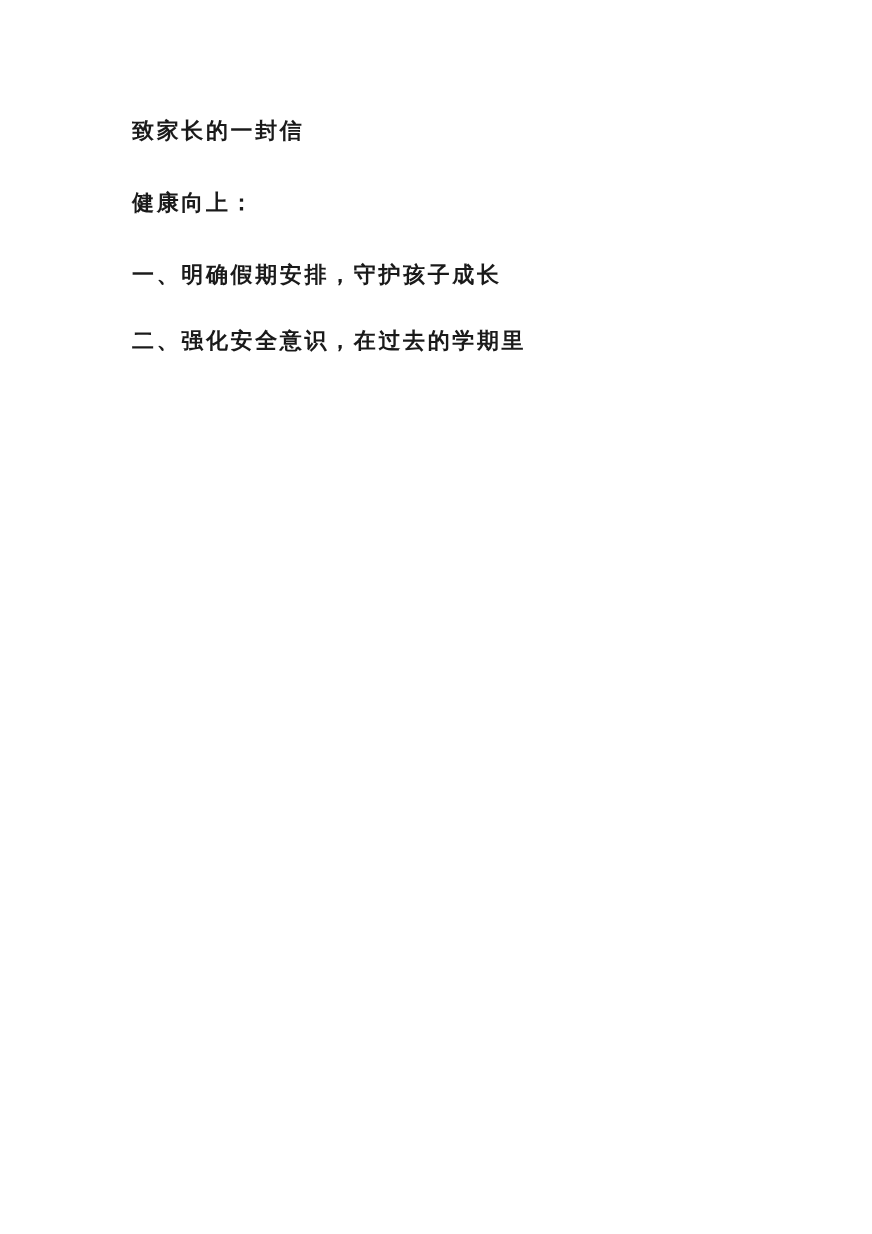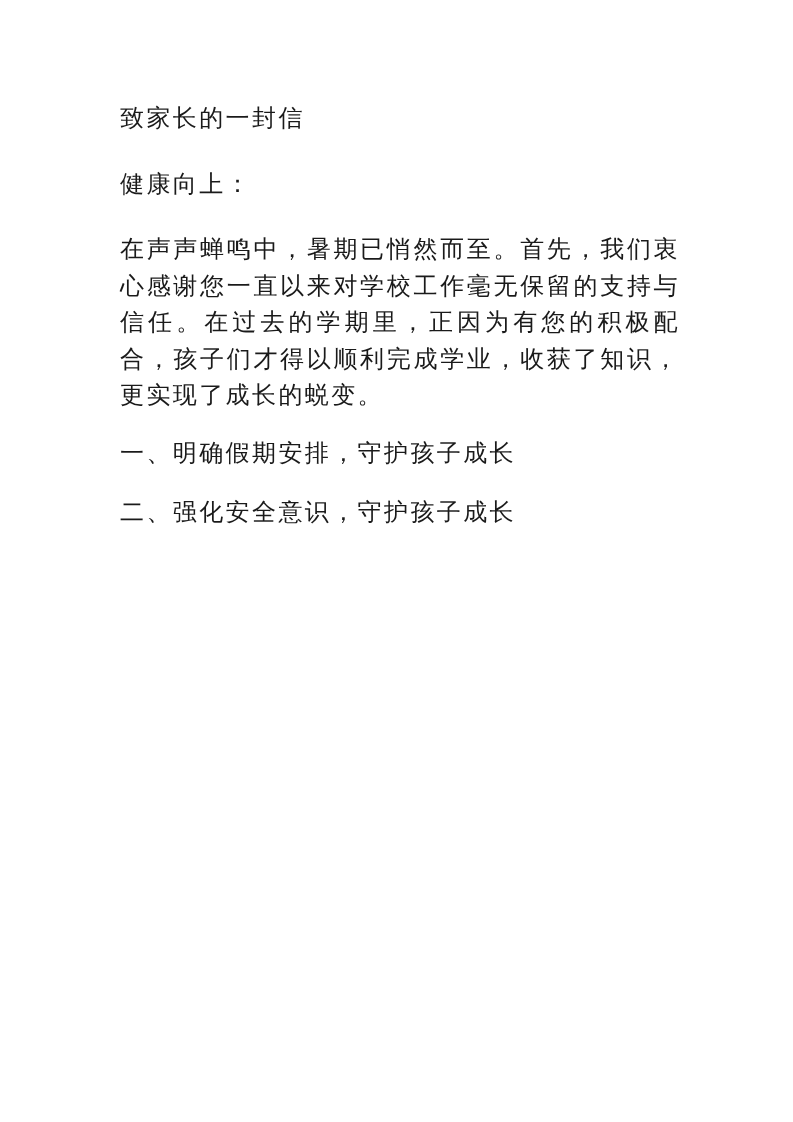--- a/index.html
+++ b/index.html
@@ -22,13 +22,14 @@
       width: 560px;
     }
     .p {
-      font-size: 24px;
+      font-size: 20px;
       line-height: 36.5px;
       letter-spacing: 2.4px;
       margin: 0 0 21px 0;
       text-align: justify;
       text-justify: inter-character;
       word-break: break-all;
+      font-weight: bold;
     }
     .title { margin-bottom: 29px; }
     .salutation { margin-bottom: 29px; }

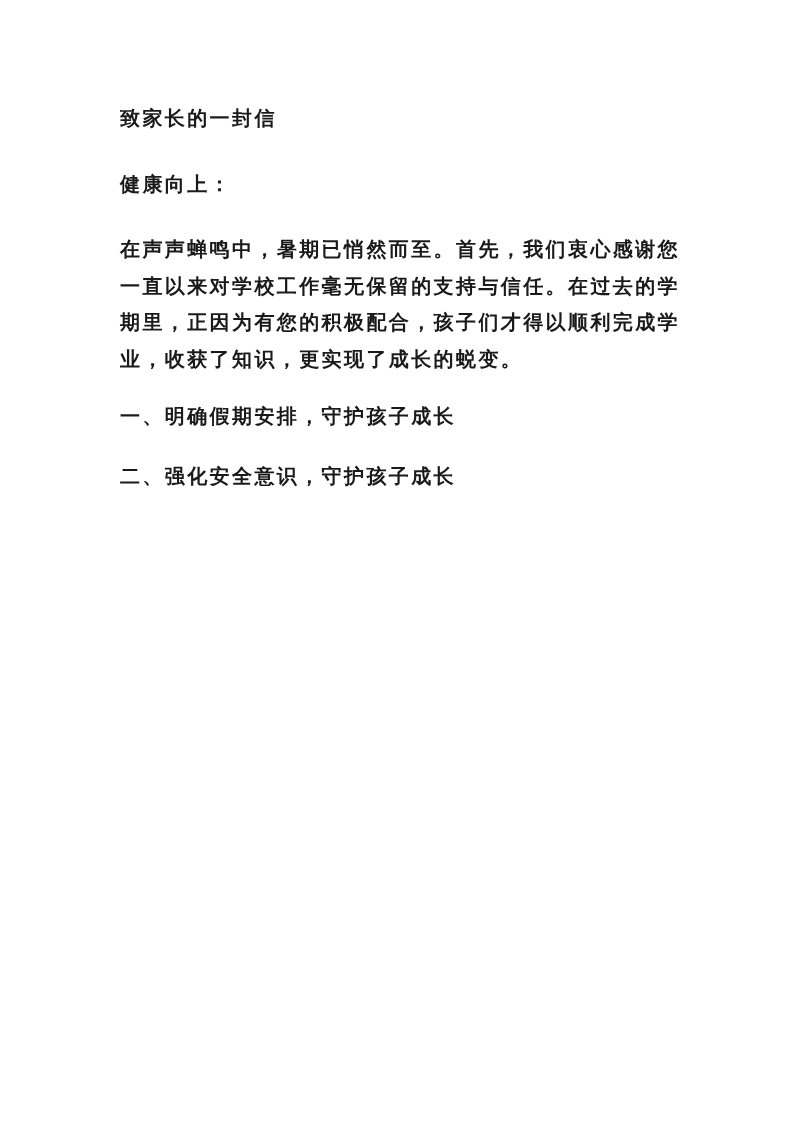--- a/index.html
+++ b/index.html
@@ -42,7 +42,6 @@
 <div class="page">
   <p class="p title">致家长的一封信</p>
   <p class="p salutation">健康向上：</p>
-  <p class="p">在声声蝉鸣中，暑期已悄然而至。首先，我们衷心感谢您一直以来对学校工作毫无保留的支持与信任。在过去的学期里，正因为有您的积极配合，孩子们才得以顺利完成学业，收获了知识，更实现了成长的蜕变。</p>
   <p class="p heading">一、明确假期安排，守护孩子成长</p>
   <p class="p heading">二、强化安全意识，守护孩子成长</p>
 </div>

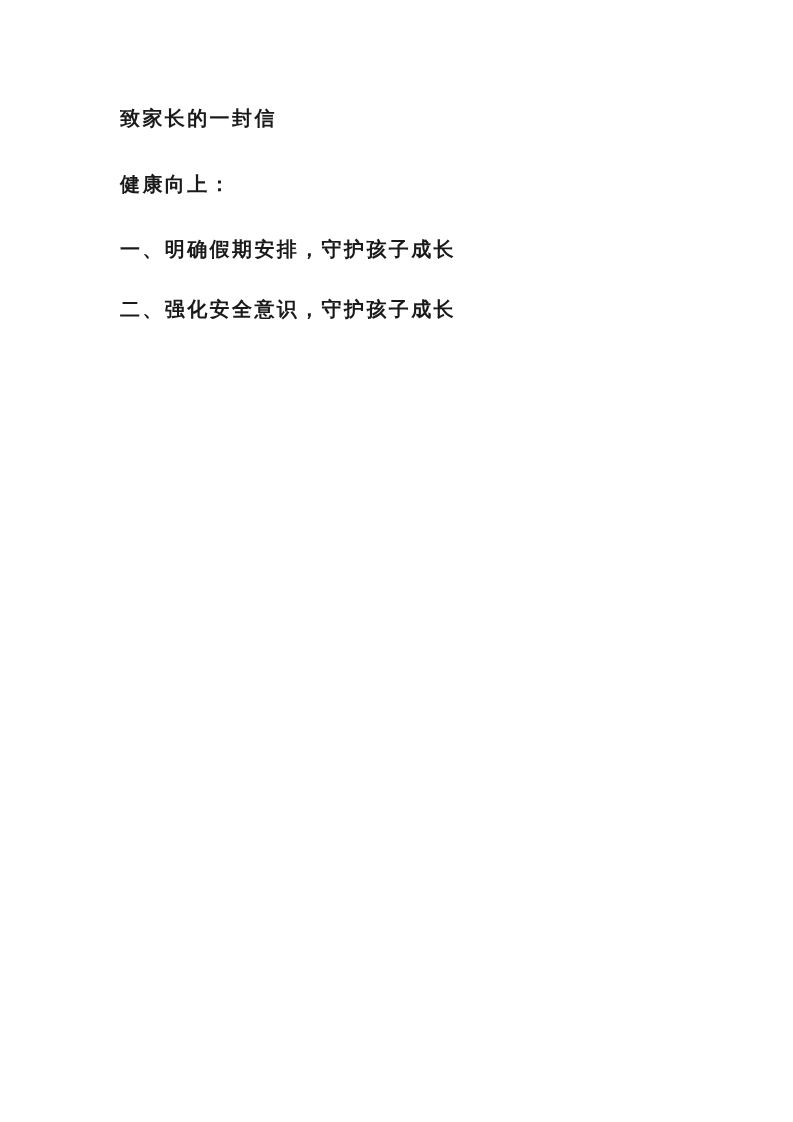--- a/index.html
+++ b/index.html
@@ -43,7 +43,7 @@
   <p class="p title">致家长的一封信</p>
   <p class="p salutation">健康向上：</p>
   <p class="p heading">一、明确假期安排，守护孩子成长</p>
-  <p class="p heading">二、强化安全意识，守护孩子成长</p>
+  <p class="p heading">二、强化安全意识，在过去的学期里</p>
 </div>
 
 </body></html>

